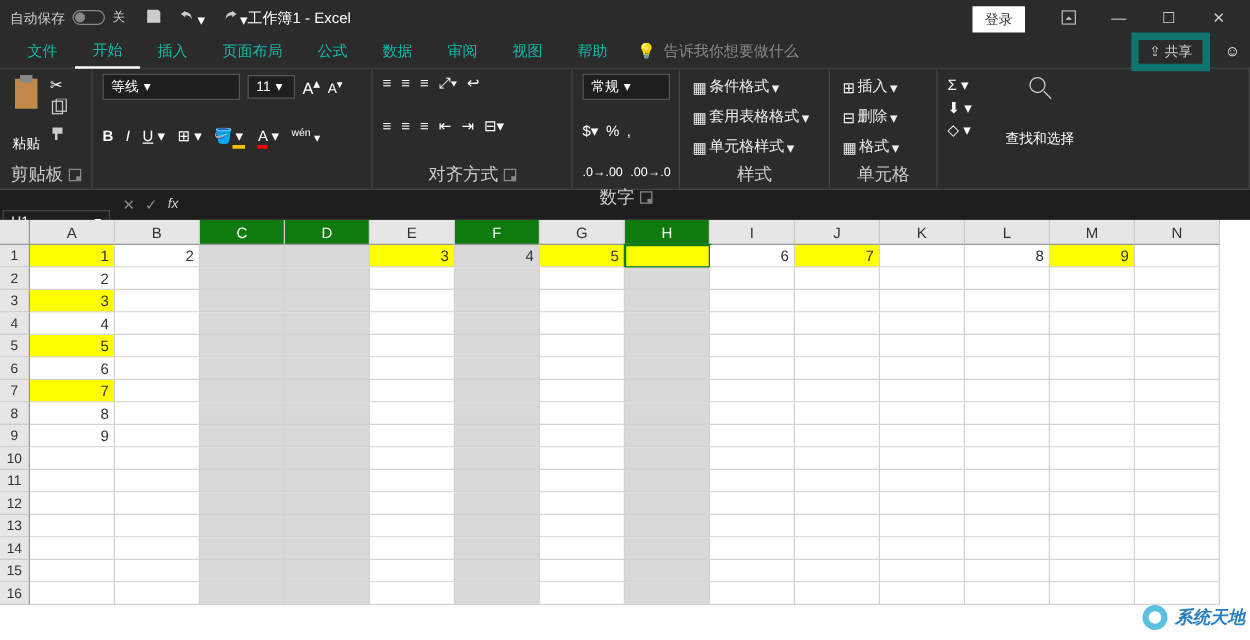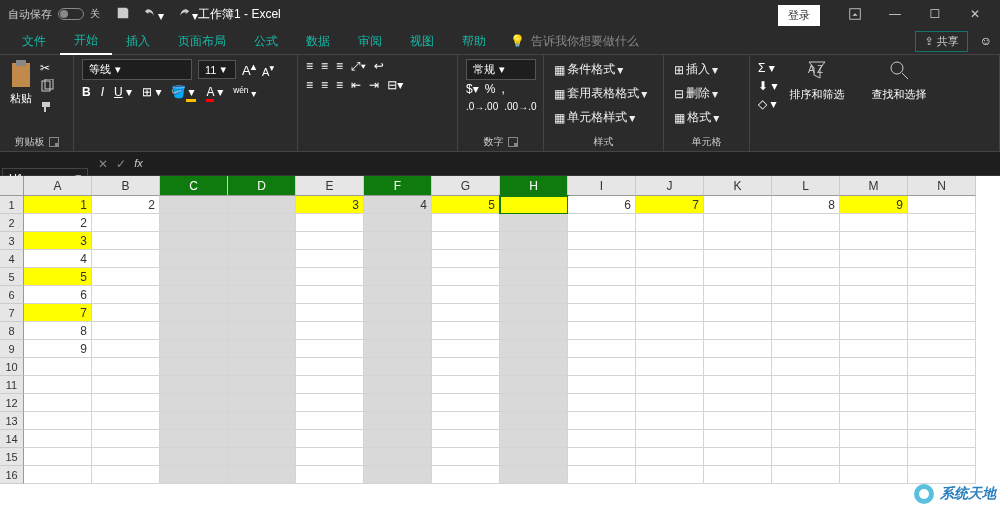--- a/index.html
+++ b/index.html
@@ -23,7 +23,7 @@
 .tab.active { border-bottom: 2px solid #fff; }
 .tabs .spacer { flex: 1; }
 .tell-me { display: flex; align-items: center; gap: 6px; color: #888; margin-left: 10px; }
-.share-btn { border: 1px solid #0f766e; padding: 2px 8px; color: #ccc; font-size: 11px; }
+.share-btn { border: 6px solid #0f766e; padding: 2px 8px; color: #ccc; font-size: 11px; }
 
 
 .ribbon { height: 98px; background: #2b2b2b; display: flex; border-top: 1px solid #444; border-bottom: 1px solid #444; }

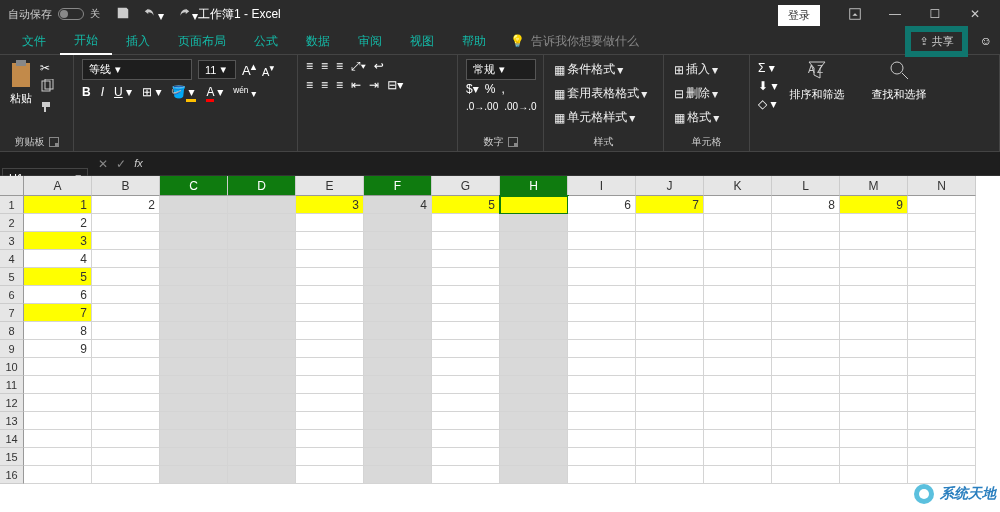--- a/index.html
+++ b/index.html
@@ -35,7 +35,7 @@
 .rbtn { display: flex; align-items: center; gap: 2px; color: #eee; font-size: 12px; padding: 2px; }
 .fontbox { border: 1px solid #555; background: #1e1e1e; padding: 2px 6px; font-size: 11px; display: flex; align-items: center; gap: 4px; }
 .row { display: flex; gap: 6px; align-items: center; margin-bottom: 3px; }
-.col { display: flex; flex-direction: column; gap: 2px; }
+.col { display: flex; flex-direction: column; gap: 18px; }
 
 
 .fbar { height: 24px; background: #1e1e1e; display: flex; align-items: center; border-bottom: 1px solid #333; }

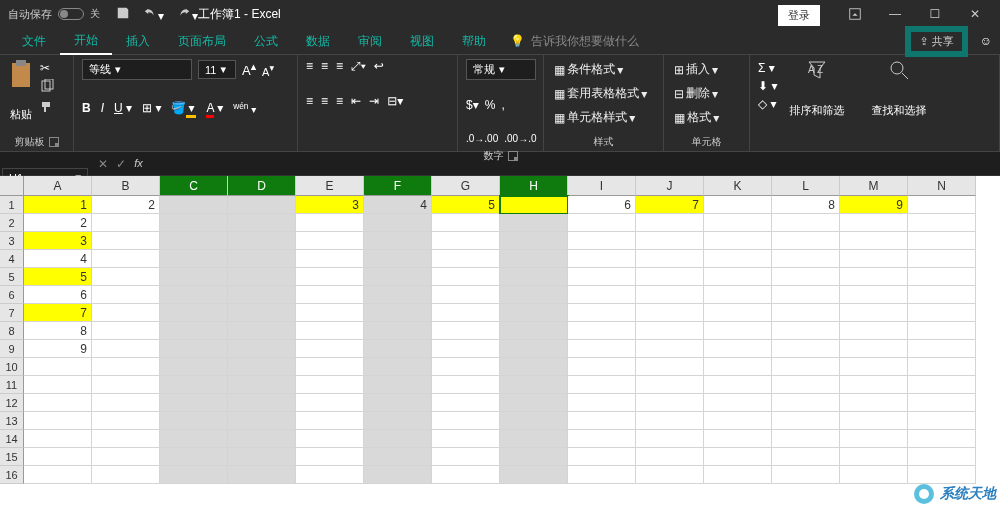--- a/index.html
+++ b/index.html
@@ -240,13 +240,6 @@
         <span>Σ ▾</span>
         <span>⬇ ▾</span>
         <span>◇ ▾</span>
-      </div>
-      <div class="col" style="align-items:center;margin-left:6px">
-        <svg width="22" height="26" fill="#ccc">
-            <path d="M3 3h16L14 9v10l-6-3V9L3 3z" fill="none" stroke="#ccc"></path>
-            <text x="2" y="14" font-size="10" fill="#ccc">A Z</text>
-          </svg>
-        <span style="font-size:11px">排序和筛选</span>
       </div>
       <div class="col" style="align-items:center;margin-left:21px">
         <svg width="22" height="26" fill="none" stroke="#ccc">

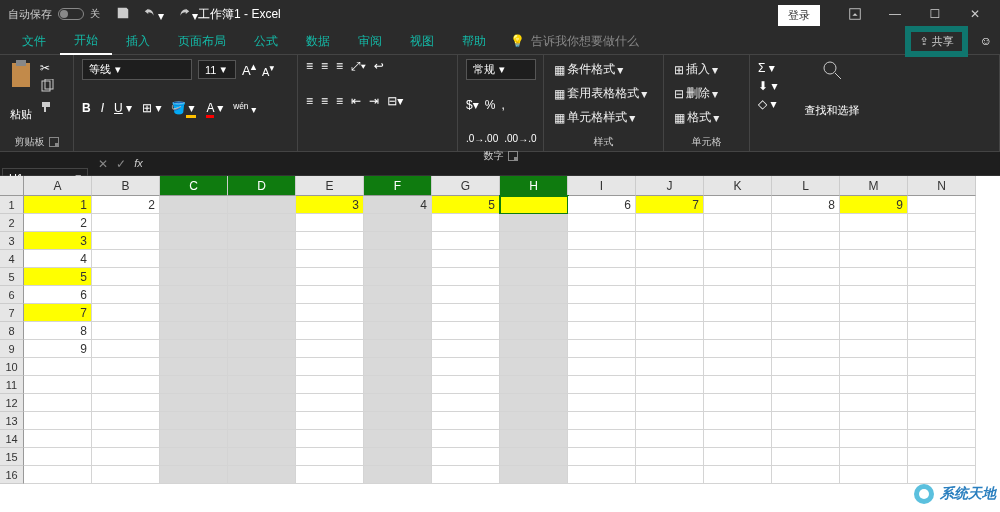--- a/index.html
+++ b/index.html
@@ -29,7 +29,7 @@
 .ribbon { height: 98px; background: #2b2b2b; display: flex; border-top: 1px solid #444; border-bottom: 1px solid #444; }
 .group { border-right: 1px solid #444; padding: 4px 8px 2px 8px; display: flex; flex-direction: column; }
 .group-content { flex: 1; display: flex; align-items: flex-start; gap: 6px; }
-.group-label { text-align: left; font-size: 10px; color: #ccc; padding-top: 2px; display: flex; justify-content: center; align-items: center; gap: 4px; }
+.group-label { text-align: left; font-size: 14px; color: #ccc; padding-top: 2px; display: flex; justify-content: center; align-items: center; gap: 4px; }
 .dlauncher { width: 10px; height: 10px; border: 1px solid #888; position: relative; }
 .dlauncher::after { content: ""; position: absolute; right: 0; bottom: 0; width: 3px; height: 3px; background: #888; }
 .rbtn { display: flex; align-items: center; gap: 2px; color: #eee; font-size: 12px; padding: 2px; }

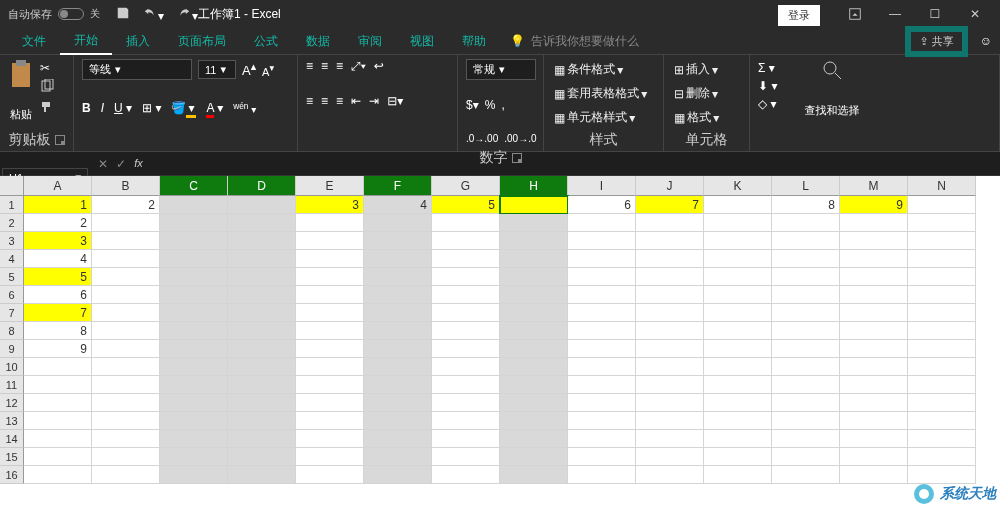--- a/index.html
+++ b/index.html
@@ -188,6 +188,10 @@
         <span>⊟▾</span>
       </div>
     </div>
+    <div class="group-label">
+        <span>对齐方式</span>
+        <span class="dlauncher"></span>
+      </div>
   </div>
 
   <div class="group" style="width:86px">

